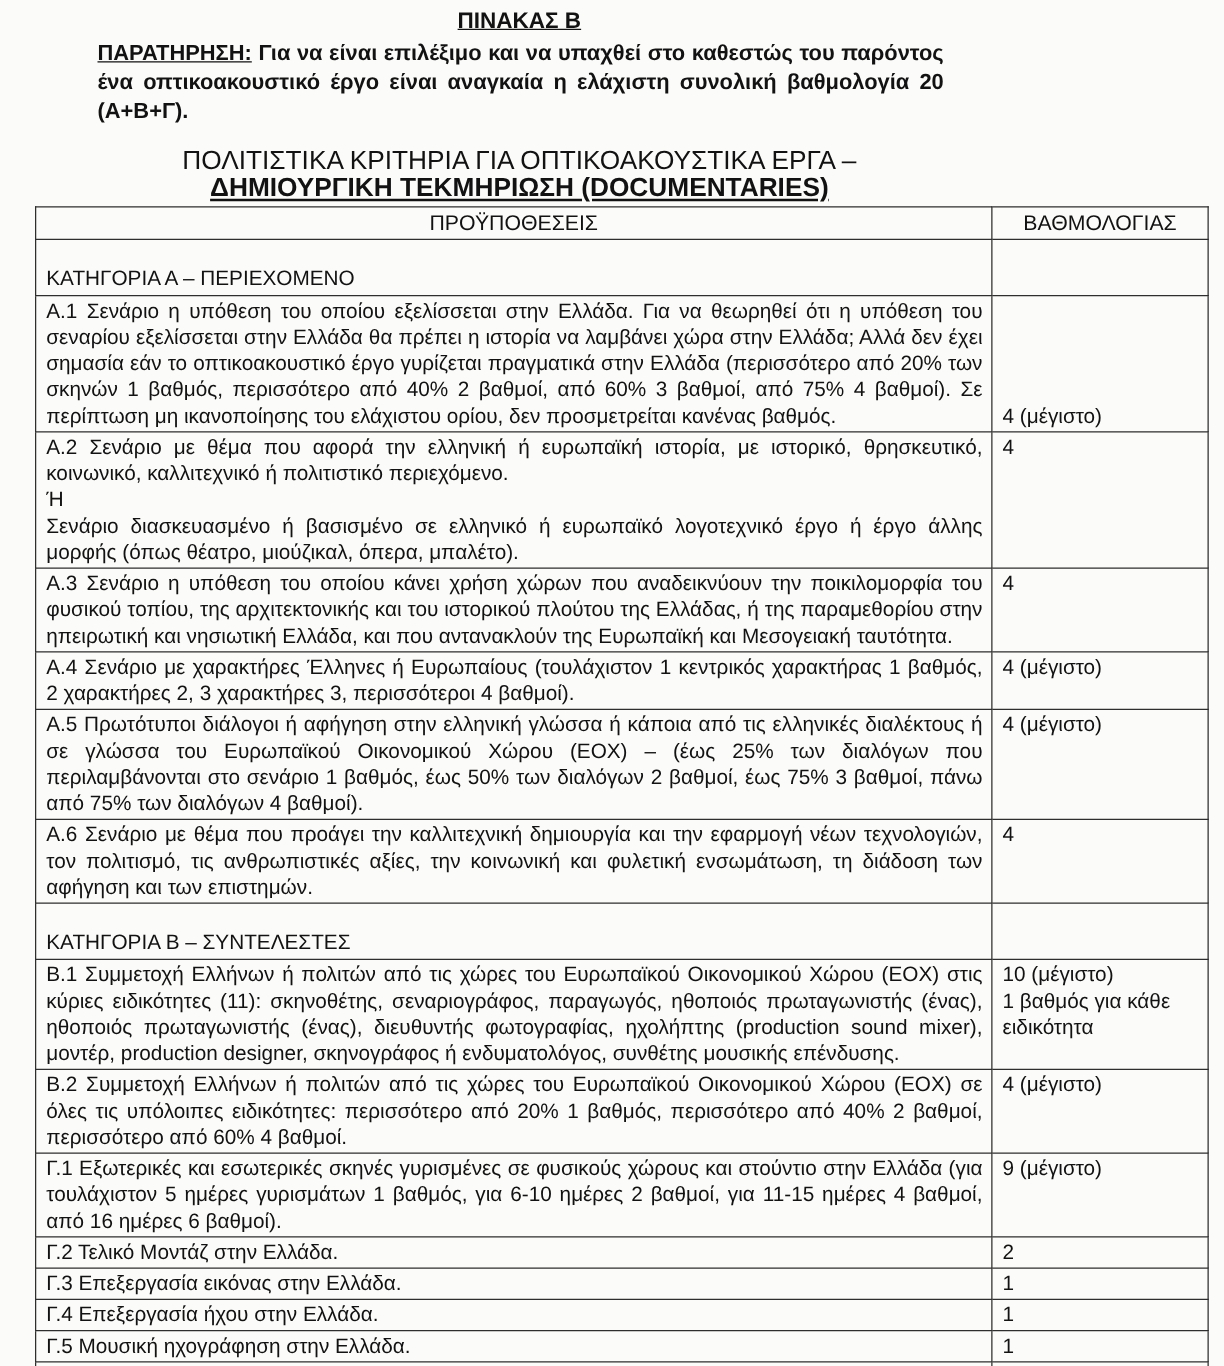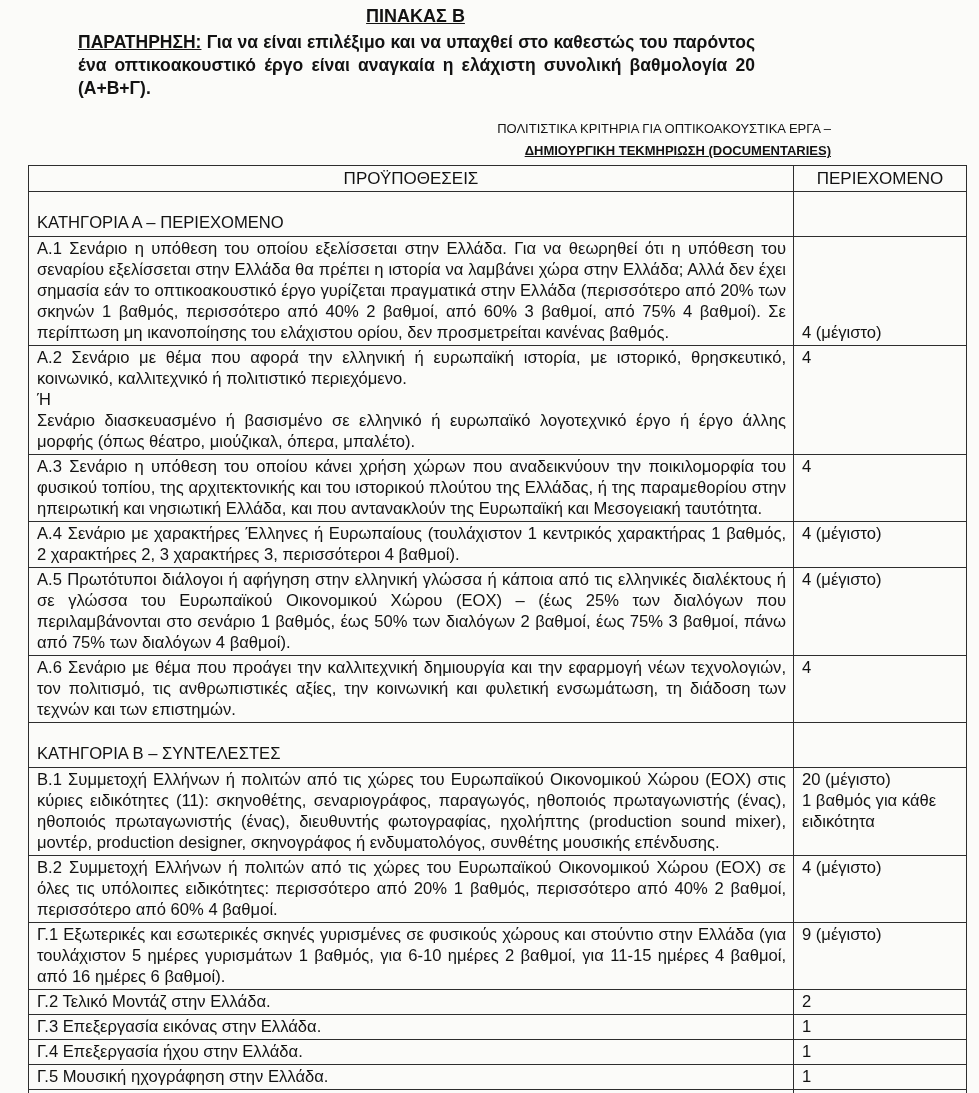--- a/index.html
+++ b/index.html
@@ -23,7 +23,7 @@
   }
   .note .note-label{text-decoration:underline;margin-top:32px;}
   .subtitle{
-    text-align:right;font-size:13px;line-height:22px;
+    text-align:center;font-size:21px;line-height:22px;
   }
   .subtitle-1{margin-top:18px;font-weight:normal;}
   .subtitle-2{font-weight:bold;}

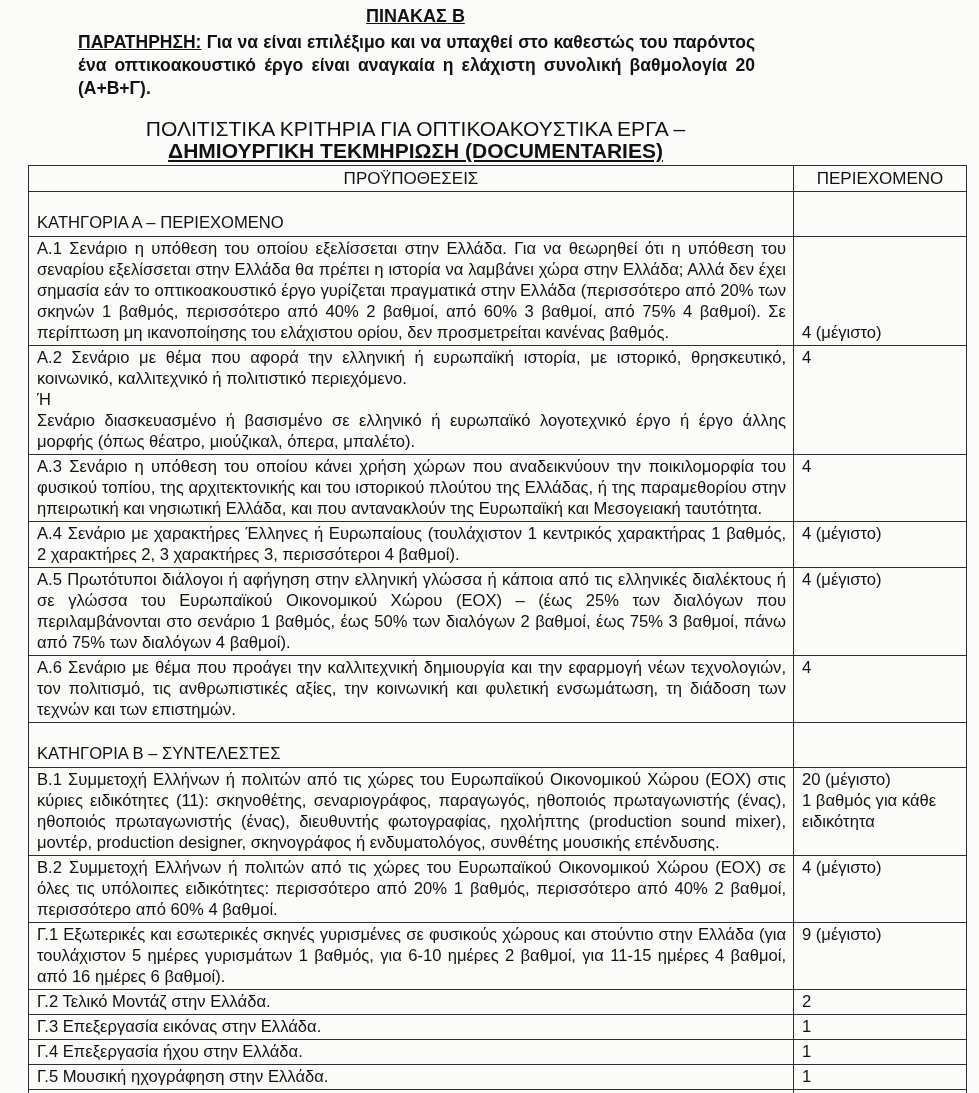--- a/index.html
+++ b/index.html
@@ -75,7 +75,7 @@
     <thead>
       <tr>
         <th>ΠΡΟΫΠΟΘΕΣΕΙΣ</th>
-        <th>ΠΕΡΙΕΧΟΜΕΝΟ</th>
+        <th>ΒΑΘΜΟΛΟΓΙΑΣ</th>
       </tr>
     </thead>
     <tbody>

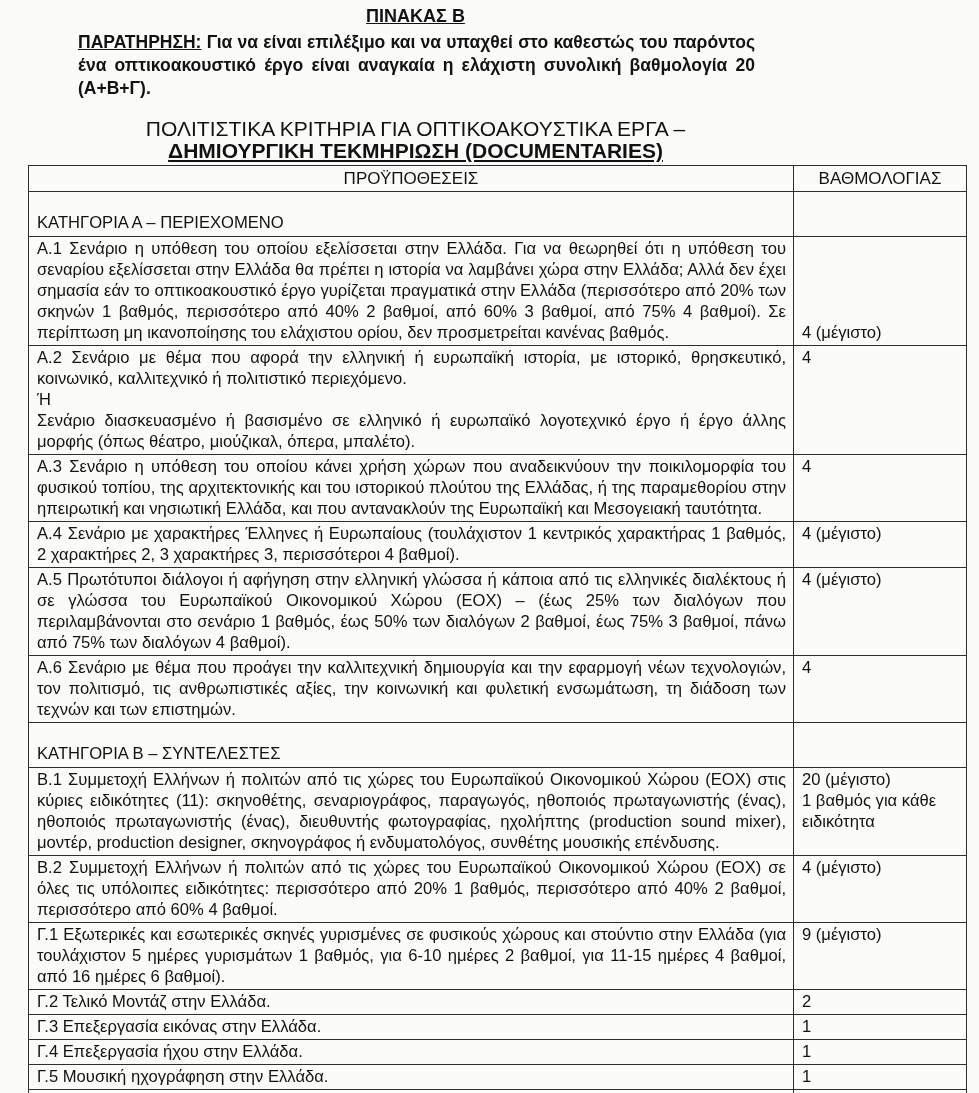--- a/index.html
+++ b/index.html
@@ -131,7 +131,7 @@
         </tr>
         <tr>
           <td class="criteria item">
-            <div class="para">Α.6 Σενάριο με θέμα που προάγει την καλλιτεχνική δημιουργία και την εφαρμογή νέων τεχνολογιών, τον πολιτισμό, τις ανθρωπιστικές αξίες, την κοινωνική και φυλετική ενσωμάτωση, τη διάδοση των τεχνών και των επιστημών.</div>
+            <div class="para">Α.6 Σενάριο με θέμα που προάγει την καλλιτεχνική δημιουργία και την εφαρμογή νέων τεχνολογιών, τον πολιτισμό, τις ανθρωπιστικές αξίες, την κοινωνική και φυλετική ενσωμάτωση, τη διάδοση των αφήγηση και των επιστημών.</div>
           </td>
           <td class="score">
             <div class="para">4</div>

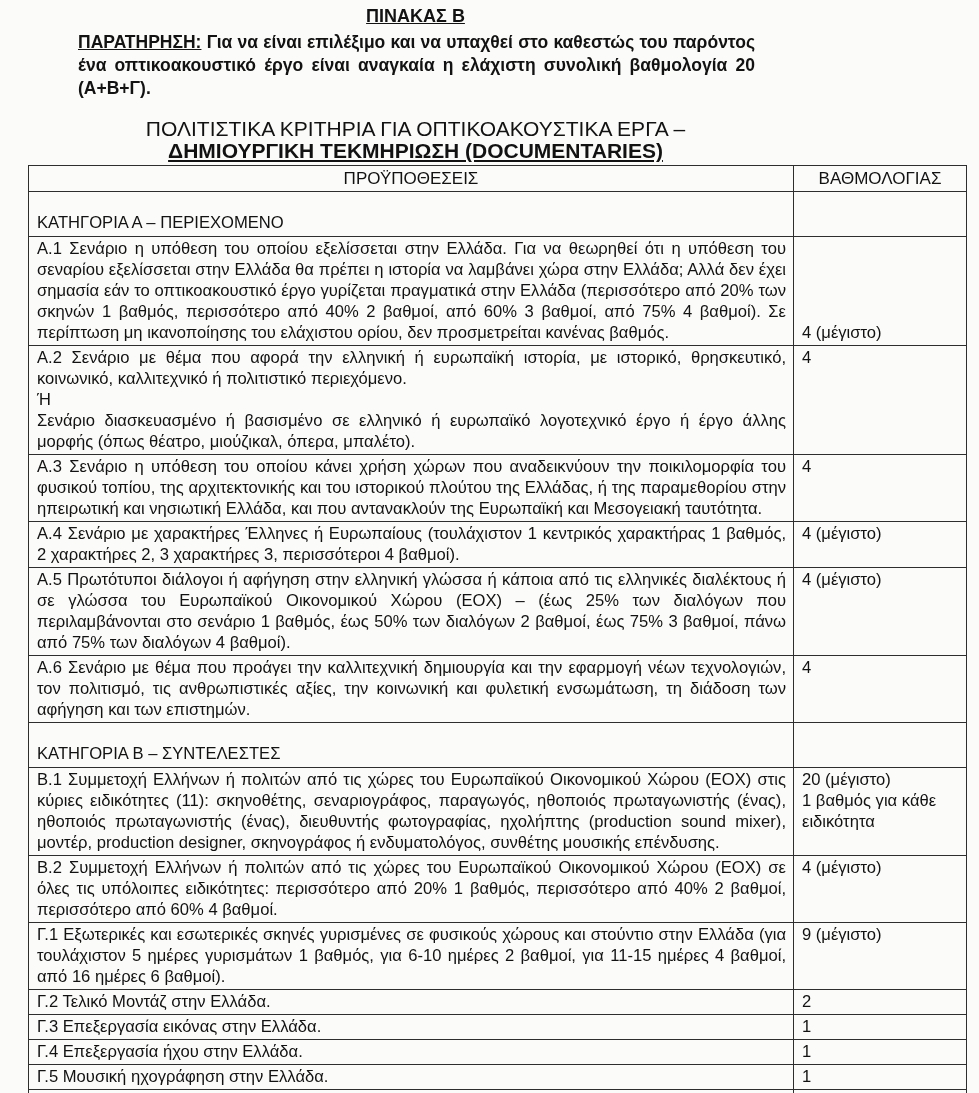--- a/index.html
+++ b/index.html
@@ -150,7 +150,7 @@
             <div class="para">Β.1 Συμμετοχή Ελλήνων ή πολιτών από τις χώρες του Ευρωπαϊκού Οικονομικού Χώρου (ΕΟΧ) στις κύριες ειδικότητες (11): σκηνοθέτης, σεναριογράφος, παραγωγός, ηθοποιός πρωταγωνιστής (ένας), ηθοποιός πρωταγωνιστής (ένας), διευθυντής φωτογραφίας, ηχολήπτης (production sound mixer), μοντέρ, production designer, σκηνογράφος ή ενδυματολόγος, συνθέτης μουσικής επένδυσης.</div>
           </td>
           <td class="score">
-            <div class="para">20 (μέγιστο)</div>
+            <div class="para">10 (μέγιστο)</div>
             <div class="para">1 βαθμός για κάθε ειδικότητα</div>
           </td>
         </tr>

